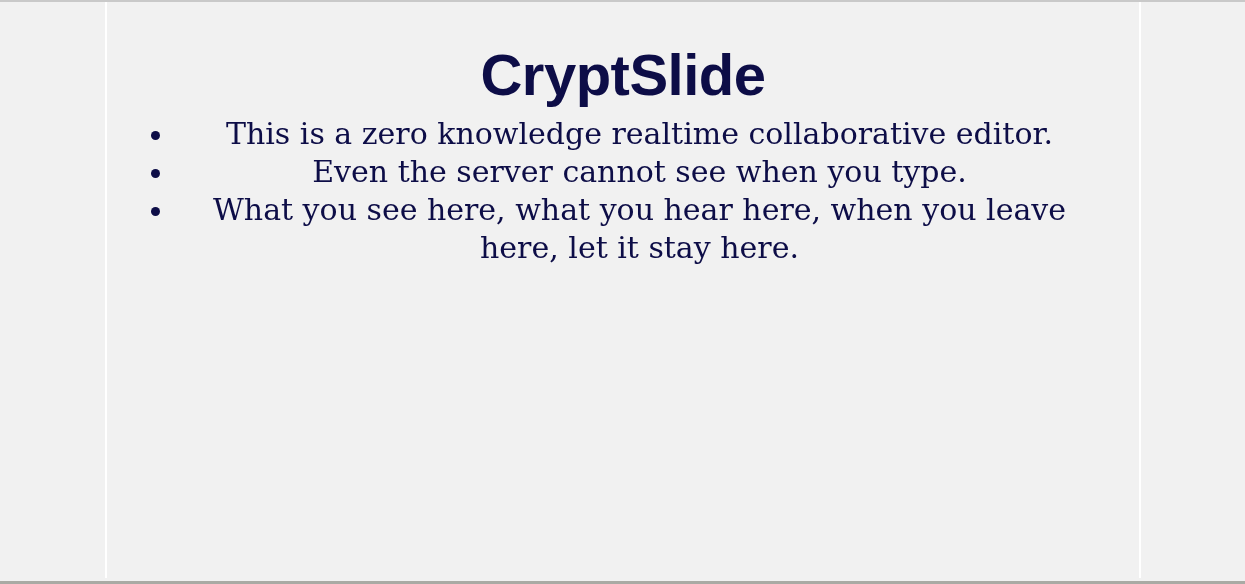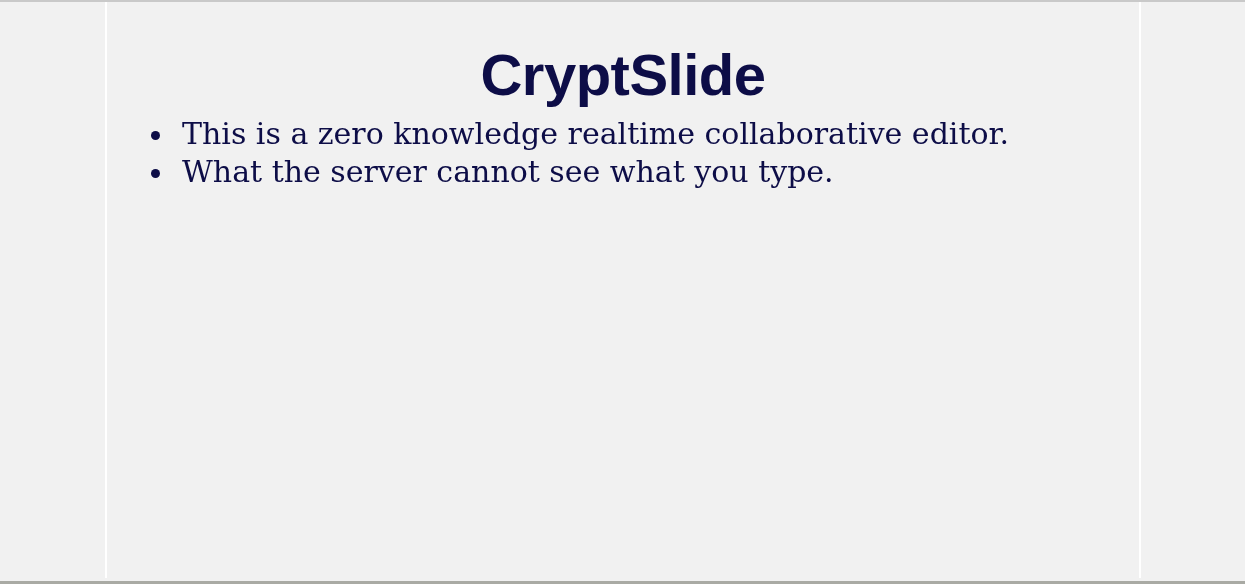--- a/index.html
+++ b/index.html
@@ -89,6 +89,7 @@
     position: relative;
     padding-left: 35px;
     margin: 0;
+    text-align: center;
   }
 
   #bullet-list li .bullet-dot {

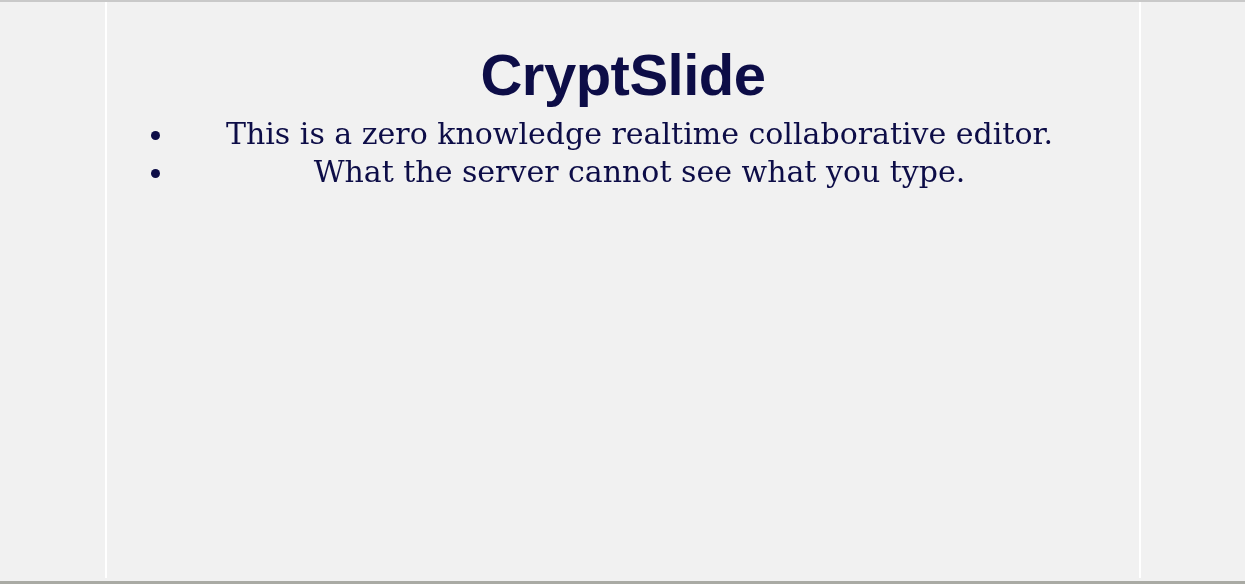--- a/index.html
+++ b/index.html
@@ -127,7 +127,7 @@
 
       <li>
         <span class="bullet-dot"></span>
-        <span class="bullet-text">What the server cannot see what you type.</span>
+        <span class="bullet-text">Even the server cannot see when you type.</span>
       </li>
 
 

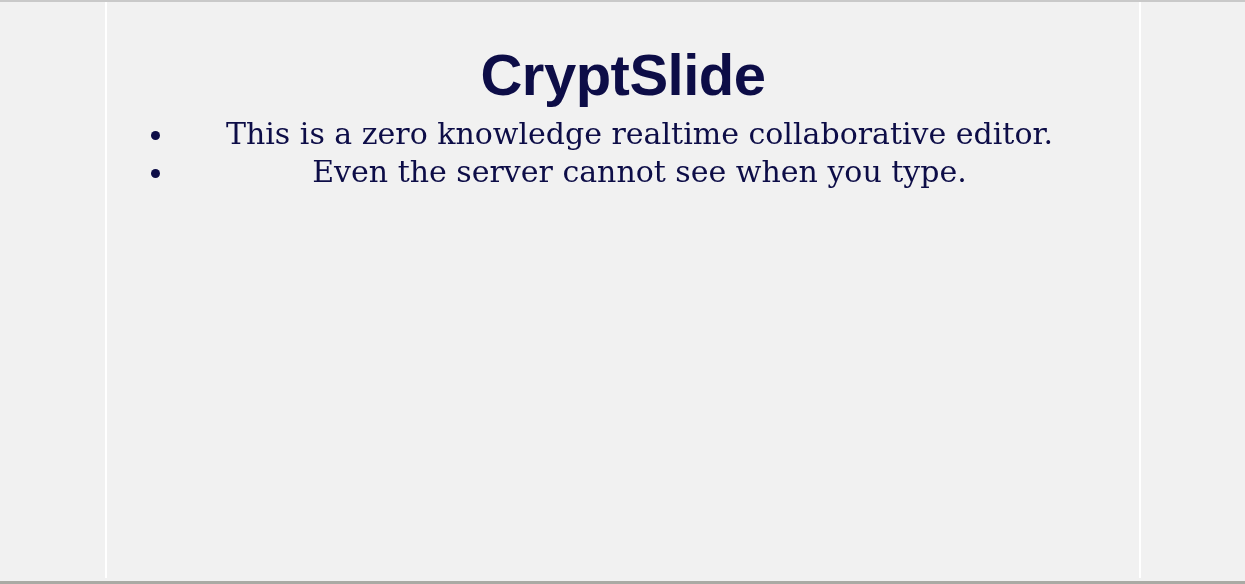--- a/index.html
+++ b/index.html
@@ -130,6 +130,10 @@
         <span class="bullet-text">Even the server cannot see when you type.</span>
       </li>
 
+      <li>
+        <span class="bullet-dot"></span>
+        <span class="bullet-text">What you see here, what you hear here, when you leave here, let it stay here.</span>
+      </li>
 
     </ul>
 

